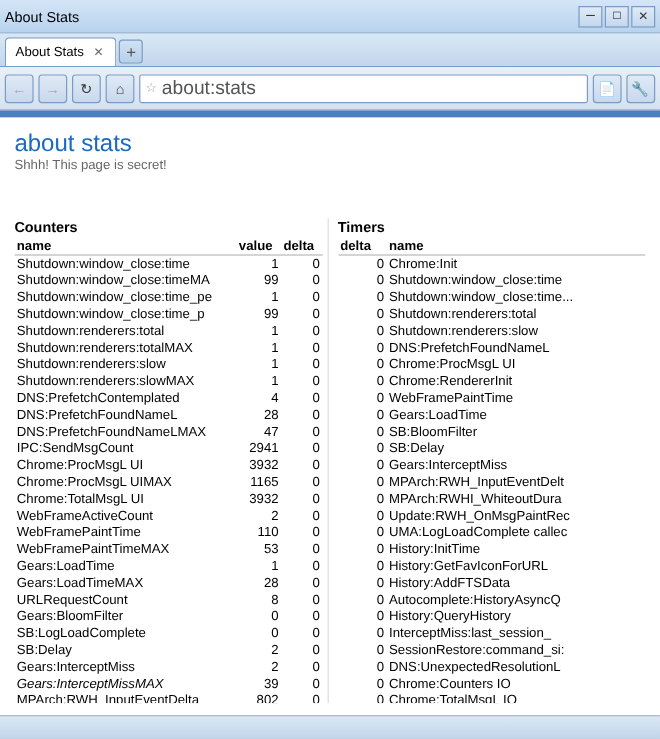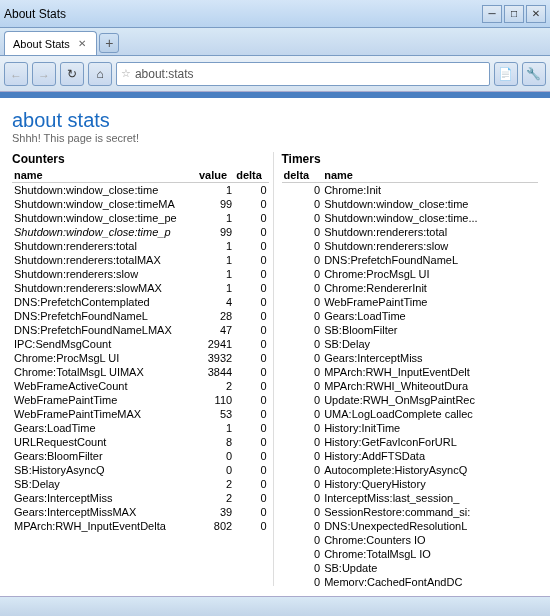--- a/index.html
+++ b/index.html
@@ -128,7 +128,7 @@
       flex: 1;
       border: none;
       outline: none;
-      font-size: 12px;
+      font-size: 16px;
       color: #555;
     }
 

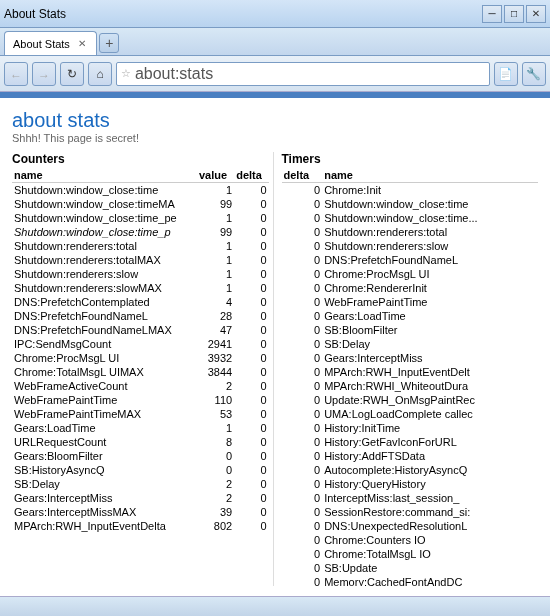--- a/index.html
+++ b/index.html
@@ -197,6 +197,7 @@
       flex: 1;
       overflow: hidden;
       font-size: 11px;
+      margin-top: 30px;
     }
 
     .col-left { border-right: 1px solid #ddd; padding-right: 4px; }

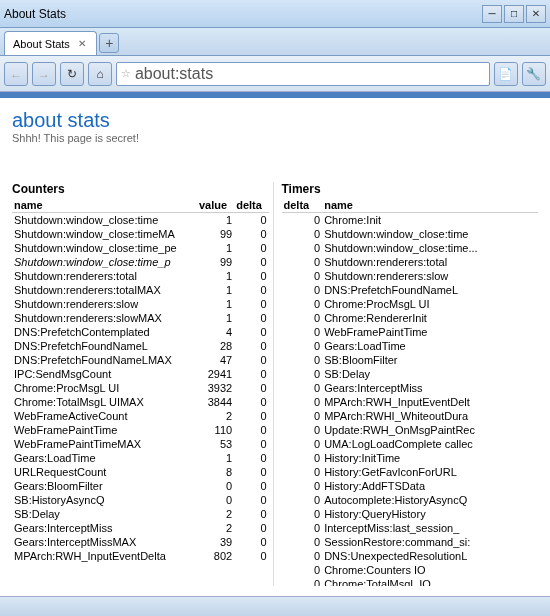--- a/index.html
+++ b/index.html
@@ -326,7 +326,7 @@
       <td class="delta-col">0</td>
     </tr>
               <tr>
-      <td style="white-space:nowrap;overflow:hidden;max-width:160px;font-style:italic;">Shutdown:window_close:time_p</td>
+      <td style="white-space:nowrap;overflow:hidden;max-width:160px;">Shutdown:window_close:time_p</td>
       <td class="val-col">99</td>
       <td class="delta-col">0</td>
     </tr>

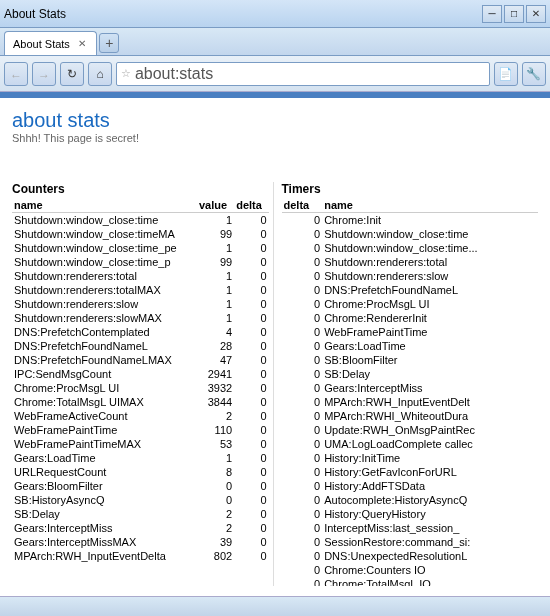--- a/index.html
+++ b/index.html
@@ -376,6 +376,11 @@
       <td class="delta-col">0</td>
     </tr>
               <tr>
+      <td style="white-space:nowrap;overflow:hidden;max-width:160px;">Chrome:ProcMsgL UIMAX</td>
+      <td class="val-col">1165</td>
+      <td class="delta-col">0</td>
+    </tr>
+              <tr>
       <td style="white-space:nowrap;overflow:hidden;max-width:160px;">Chrome:TotalMsgL UIMAX</td>
       <td class="val-col">3844</td>
       <td class="delta-col">0</td>

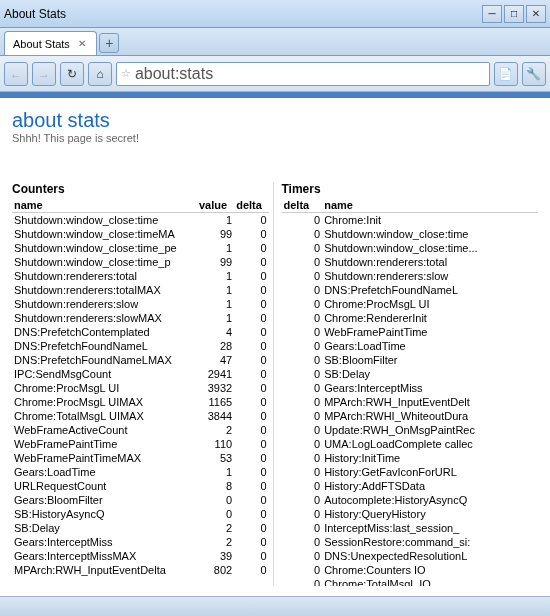--- a/index.html
+++ b/index.html
@@ -381,6 +381,11 @@
       <td class="delta-col">0</td>
     </tr>
               <tr>
+      <td style="white-space:nowrap;overflow:hidden;max-width:160px;">Chrome:TotalMsgL UI</td>
+      <td class="val-col">3932</td>
+      <td class="delta-col">0</td>
+    </tr>
+              <tr>
       <td style="white-space:nowrap;overflow:hidden;max-width:160px;">Chrome:TotalMsgL UIMAX</td>
       <td class="val-col">3844</td>
       <td class="delta-col">0</td>

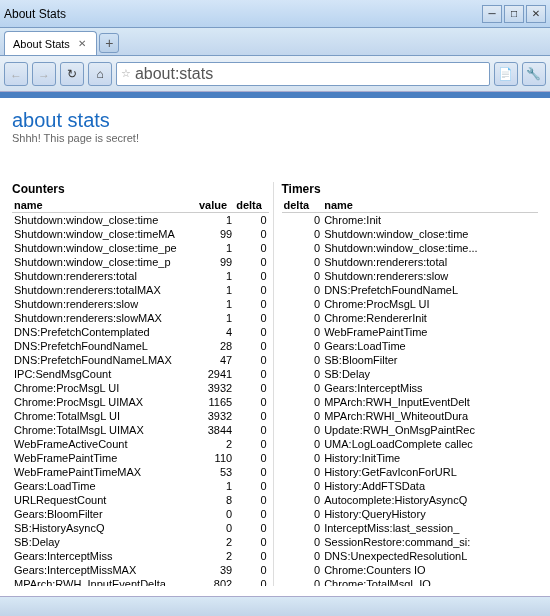--- a/index.html
+++ b/index.html
@@ -386,11 +386,6 @@
       <td class="delta-col">0</td>
     </tr>
               <tr>
-      <td style="white-space:nowrap;overflow:hidden;max-width:160px;">Chrome:TotalMsgL UIMAX</td>
-      <td class="val-col">3844</td>
-      <td class="delta-col">0</td>
-    </tr>
-              <tr>
       <td style="white-space:nowrap;overflow:hidden;max-width:160px;">WebFrameActiveCount</td>
       <td class="val-col">2</td>
       <td class="delta-col">0</td>

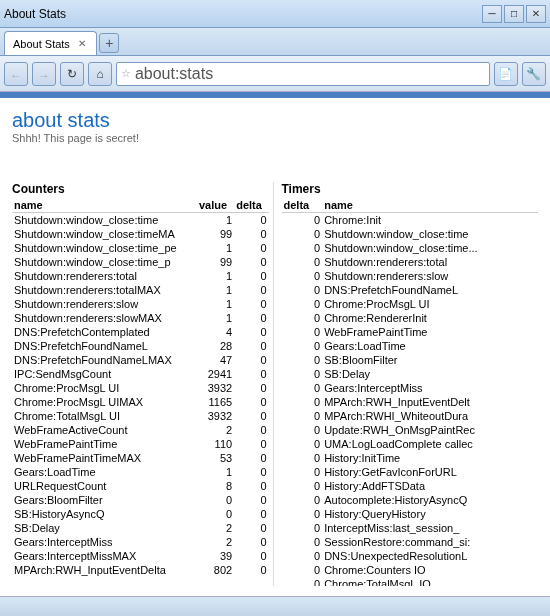--- a/index.html
+++ b/index.html
@@ -406,6 +406,11 @@
       <td class="delta-col">0</td>
     </tr>
               <tr>
+      <td style="white-space:nowrap;overflow:hidden;max-width:160px;">Gears:LoadTimeMAX</td>
+      <td class="val-col">28</td>
+      <td class="delta-col">0</td>
+    </tr>
+              <tr>
       <td style="white-space:nowrap;overflow:hidden;max-width:160px;">URLRequestCount</td>
       <td class="val-col">8</td>
       <td class="delta-col">0</td>

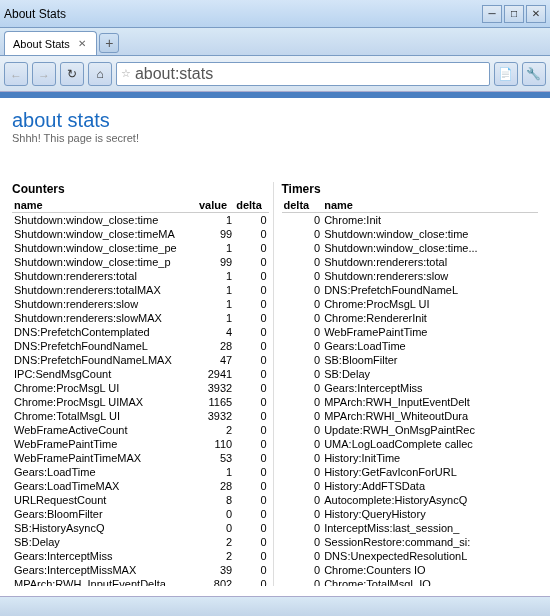--- a/index.html
+++ b/index.html
@@ -421,7 +421,7 @@
       <td class="delta-col">0</td>
     </tr>
               <tr>
-      <td style="white-space:nowrap;overflow:hidden;max-width:160px;">SB:HistoryAsyncQ</td>
+      <td style="white-space:nowrap;overflow:hidden;max-width:160px;">SB:LogLoadComplete</td>
       <td class="val-col">0</td>
       <td class="delta-col">0</td>
     </tr>

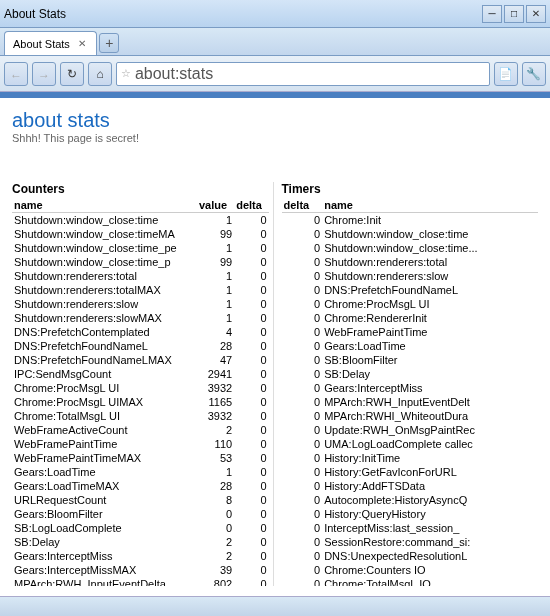--- a/index.html
+++ b/index.html
@@ -436,7 +436,7 @@
       <td class="delta-col">0</td>
     </tr>
               <tr>
-      <td style="white-space:nowrap;overflow:hidden;max-width:160px;">Gears:InterceptMissMAX</td>
+      <td style="white-space:nowrap;overflow:hidden;max-width:160px;font-style:italic;">Gears:InterceptMissMAX</td>
       <td class="val-col">39</td>
       <td class="delta-col">0</td>
     </tr>

